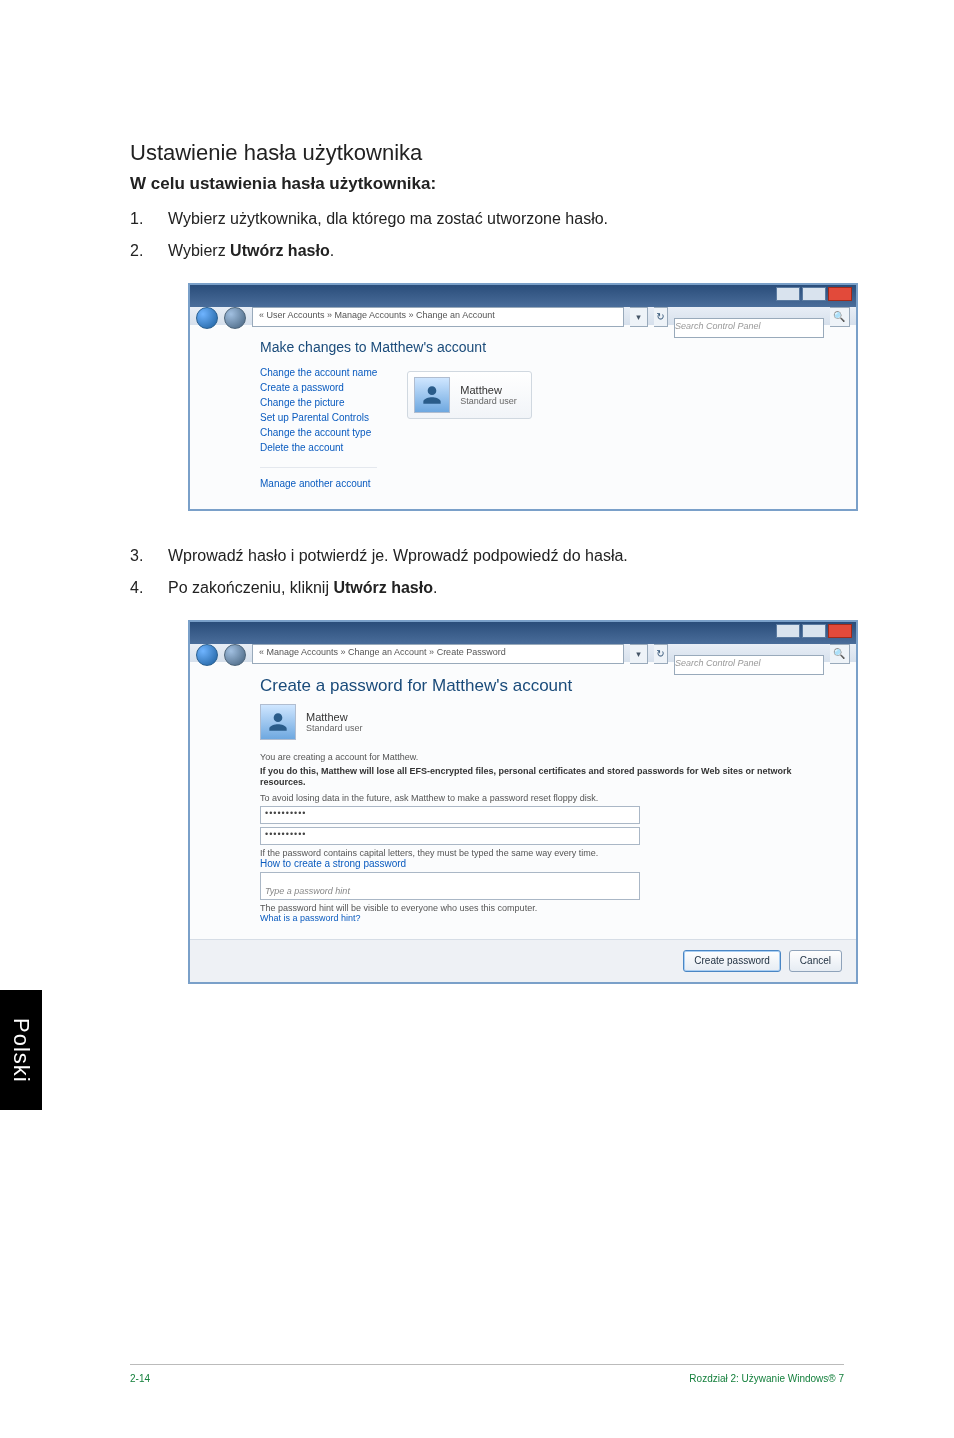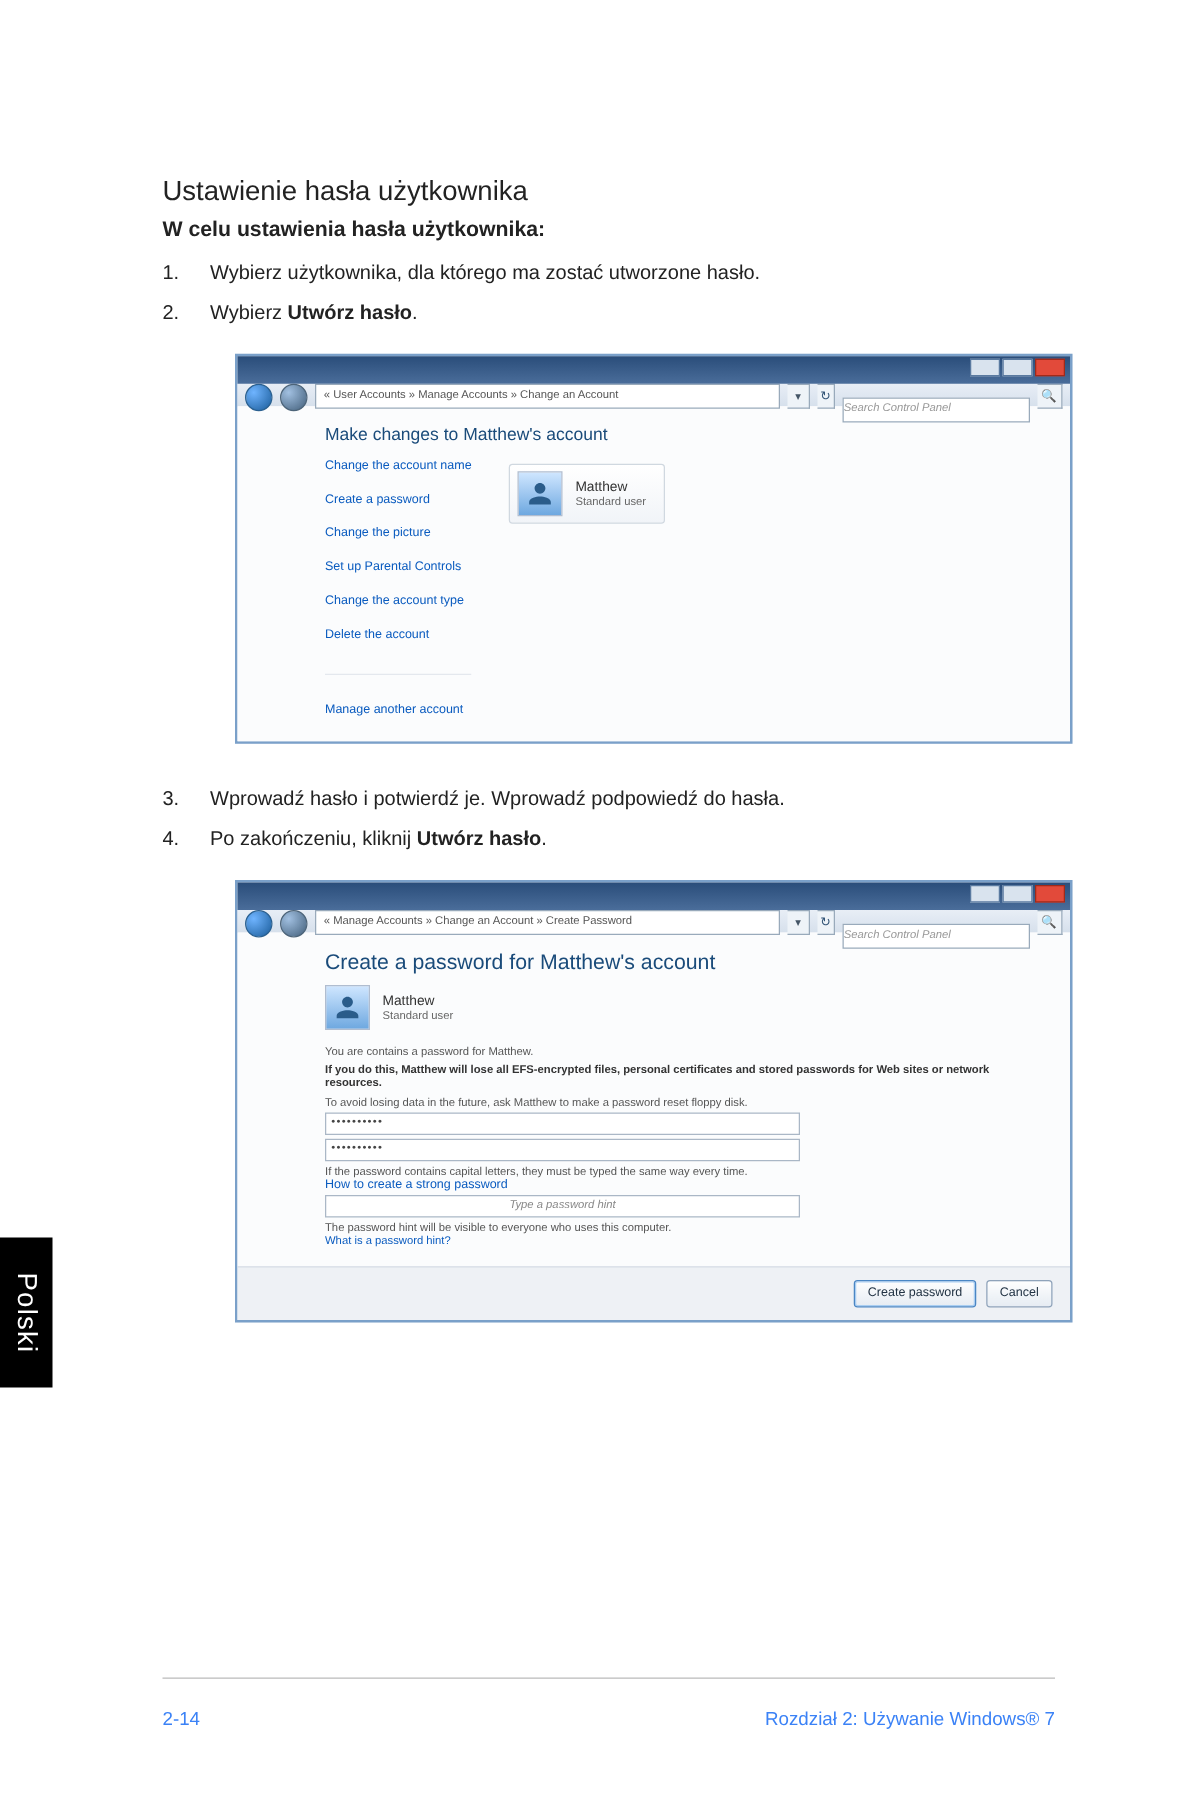--- a/index.html
+++ b/index.html
@@ -28,7 +28,7 @@
   .pane { background: #fbfcfd; padding: 14px 30px 20px 70px; }
   .pane-title { color: #1a4b7a; font-size: 14px; margin-bottom: 12px; }
   .pane-row { display: flex; gap: 30px; }
-  .links-col { display: flex; flex-direction: column; gap: 16px; font-size: 10px; }
+  .links-col { display: flex; flex-direction: column; gap: 4px; font-size: 10px; }
   .lnk { color: #0a5bbf; }
   .acct-card { display: flex; align-items: center; gap: 10px; border: 1px solid #d0d8e0; background: linear-gradient(#fff,#f1f4f8); padding: 6px 14px 6px 6px; border-radius: 3px; height: 48px; margin-top:4px; }
   .avatar { width: 36px; height: 36px; border: 1px solid #b0bdd0; background: linear-gradient(#cfe6ff,#6ea8e0); display:flex; align-items:center; justify-content:center; }

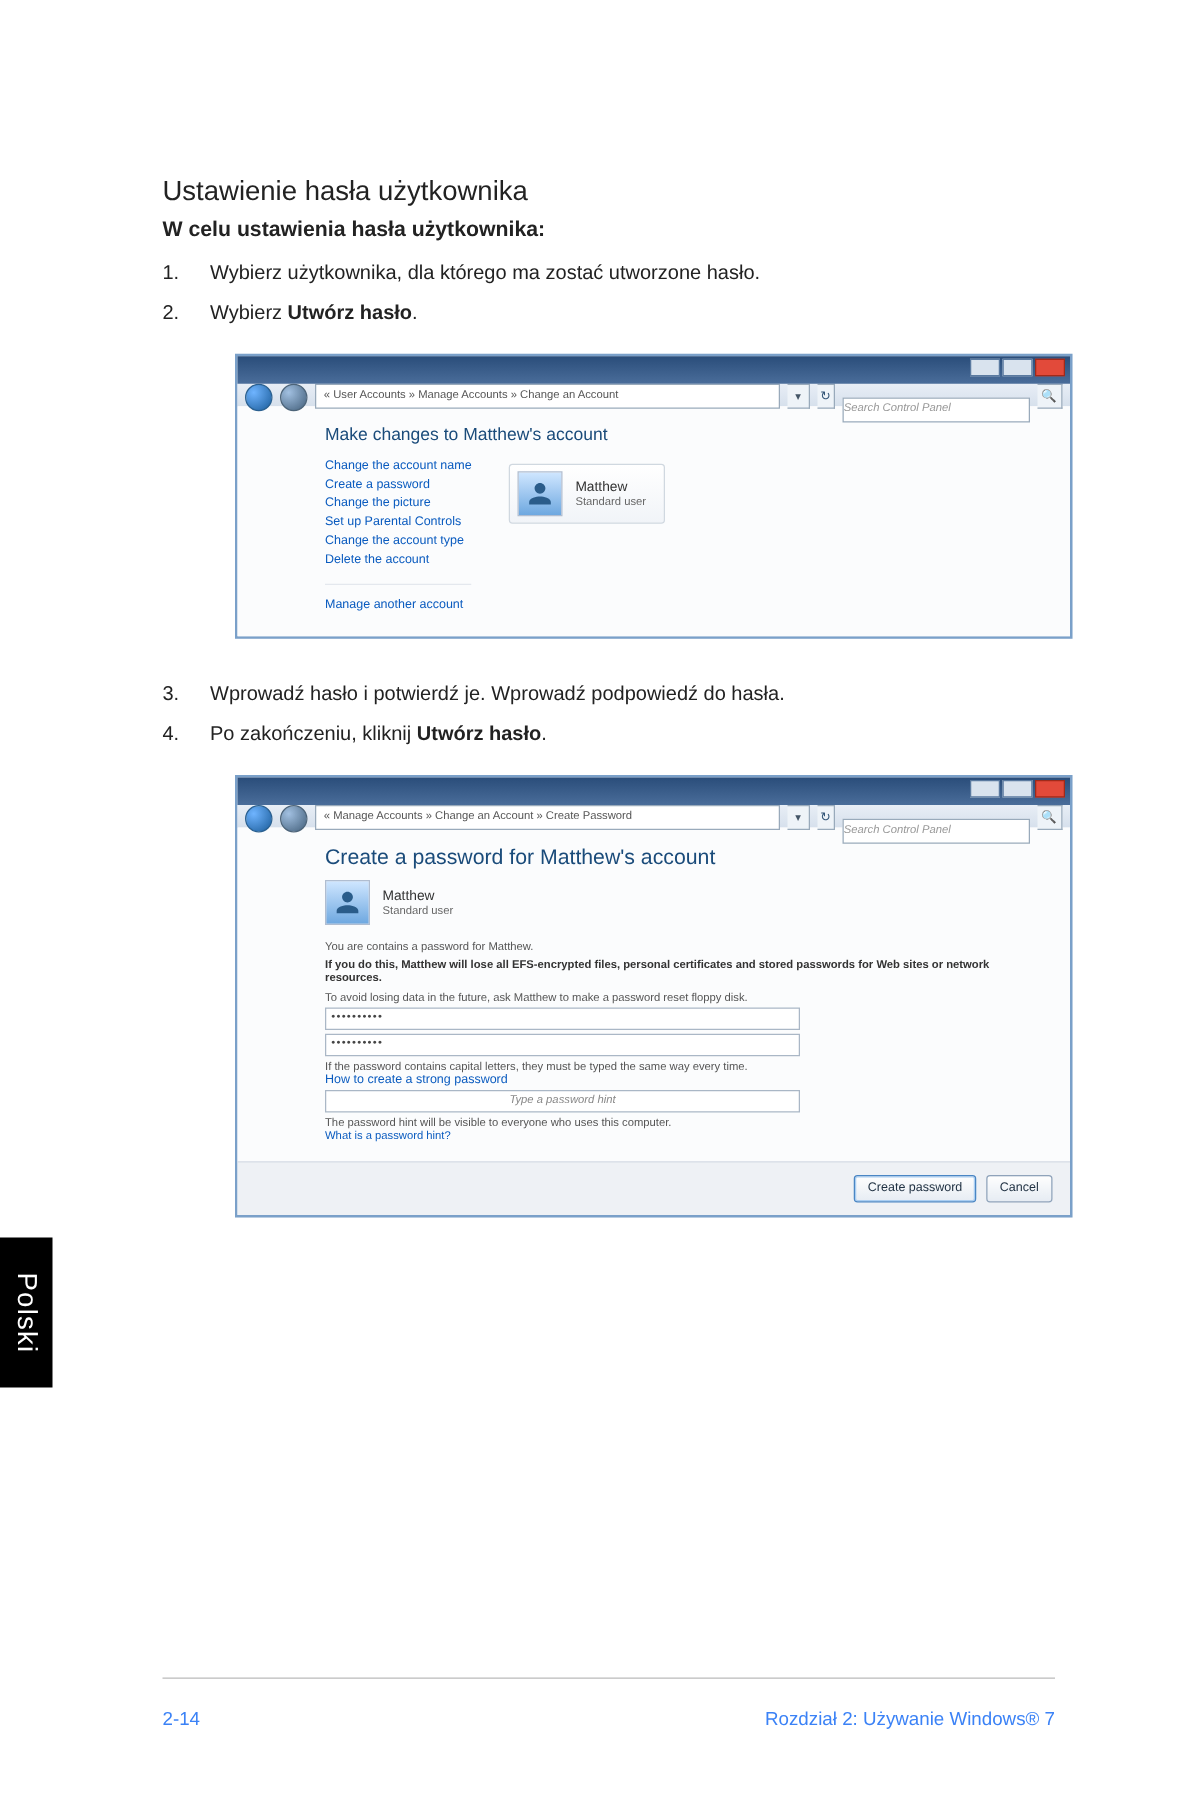--- a/index.html
+++ b/index.html
@@ -166,7 +166,7 @@
             <div style="font-size:9px;color:#666;">Standard user</div>
           </div>
         </div>
-        <div class="gray9">You are contains a password for Matthew.</div>
+        <div class="gray9">You are creating a account for Matthew.</div>
         <div class="graybold" style="margin-top:4px;">If you do this, Matthew will lose all EFS-encrypted files, personal certificates and stored passwords for Web sites or network resources.</div>
         <div class="gray9" style="margin-top:4px;">To avoid losing data in the future, ask Matthew to make a password reset floppy disk.</div>
 

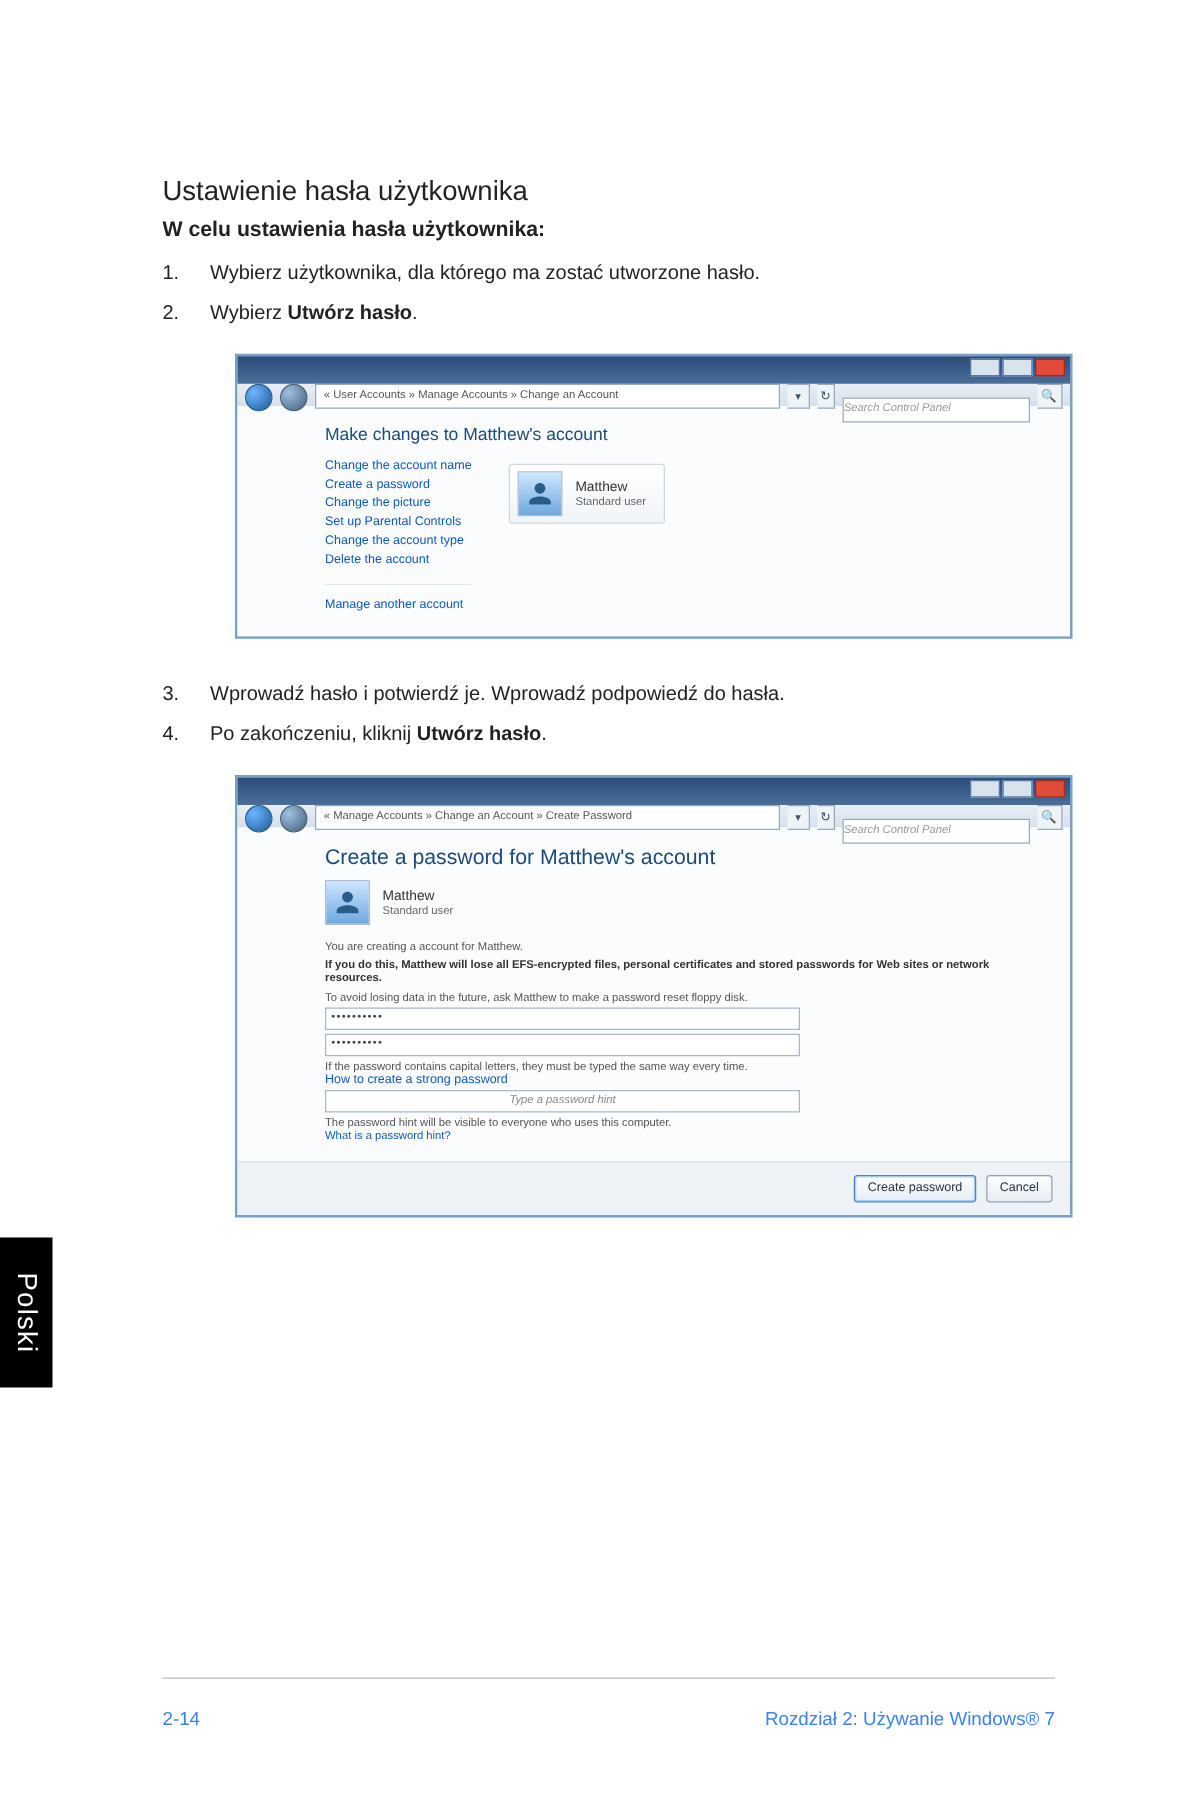--- a/index.html
+++ b/index.html
@@ -44,7 +44,7 @@
   .gray9 { font-size: 9px; color: #555; }
   .graybold { font-size: 9px; color: #333; font-weight: bold; line-height: 1.3; }
   .pw-input { width: 380px; height: 18px; border: 1px solid #aab7c6; background: #fff; font-size: 9px; color: #444; padding: 1px 4px; letter-spacing: 1px; margin-top: 3px; display:block; }
-  .hint-input { width: 380px; height: 18px; border: 1px solid #aab7c6; background: #fff; font-size: 9px; color: #888; padding: 1px 4px; margin-top: 3px; font-style: italic; text-align: center; }
+  .hint-input { width: 380px; height: 18px; border: 1px solid #aab7c6; background: #fff; font-size: 9px; color: #888; padding: 13px 4px; margin-top: 3px; font-style: italic; }
   .btn-row { display: flex; justify-content: flex-end; gap: 8px; padding: 10px 14px; background: #eef1f5; border-top: 1px solid #d6dde6; }
   .btn { height: 22px; padding: 0 10px; font-size: 10px; color: #234; background: linear-gradient(#fefefe,#e6ecf3); border: 1px solid #8fa3ba; border-radius: 3px; display:flex; align-items:center; }
   .btn.primary { border-color: #4a86c4; box-shadow: 0 0 0 1px #a9cef2 inset; }

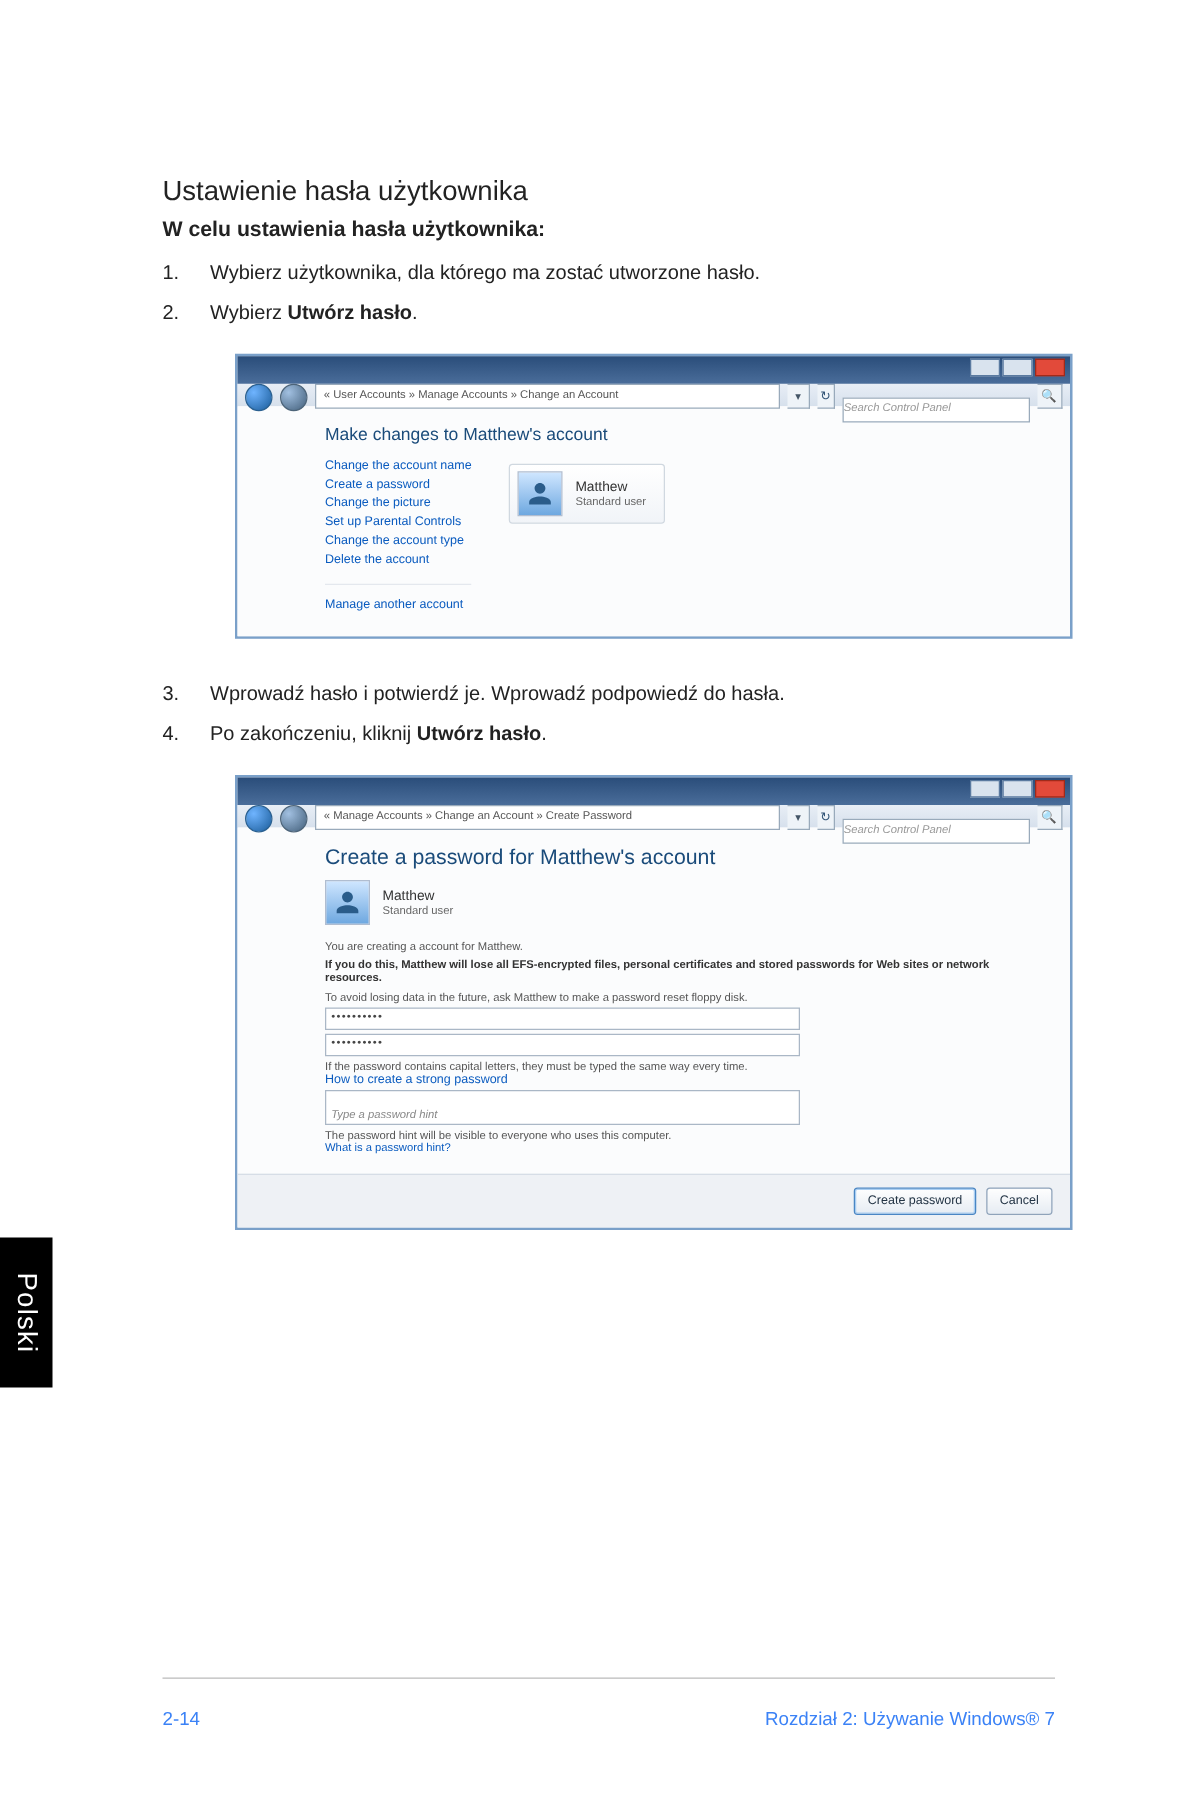--- a/index.html
+++ b/index.html
@@ -49,7 +49,7 @@
   .btn { height: 22px; padding: 0 10px; font-size: 10px; color: #234; background: linear-gradient(#fefefe,#e6ecf3); border: 1px solid #8fa3ba; border-radius: 3px; display:flex; align-items:center; }
   .btn.primary { border-color: #4a86c4; box-shadow: 0 0 0 1px #a9cef2 inset; }
 
-  .footer { position: absolute; bottom: 54px; left: 130px; right: 110px; border-top: 1px solid #bbb; padding-top: 24px; display: flex; justify-content: space-between; font-size: 15px; color: #3b82f6; }
+  .footer { position: absolute; bottom: 54px; left: 130px; right: 110px; border-top: 1px solid #bbb; padding-top: 8px; display: flex; justify-content: space-between; font-size: 10px; color: #15803d; }
 </style>
 </head>
 <body>

